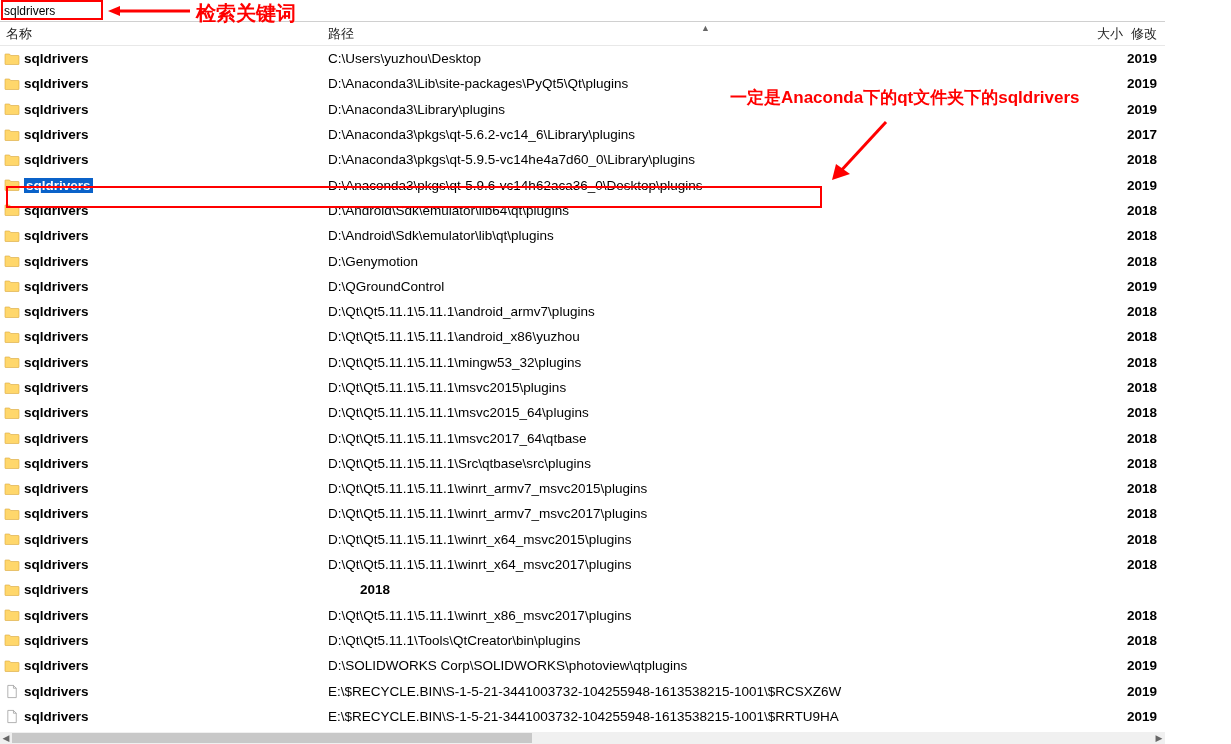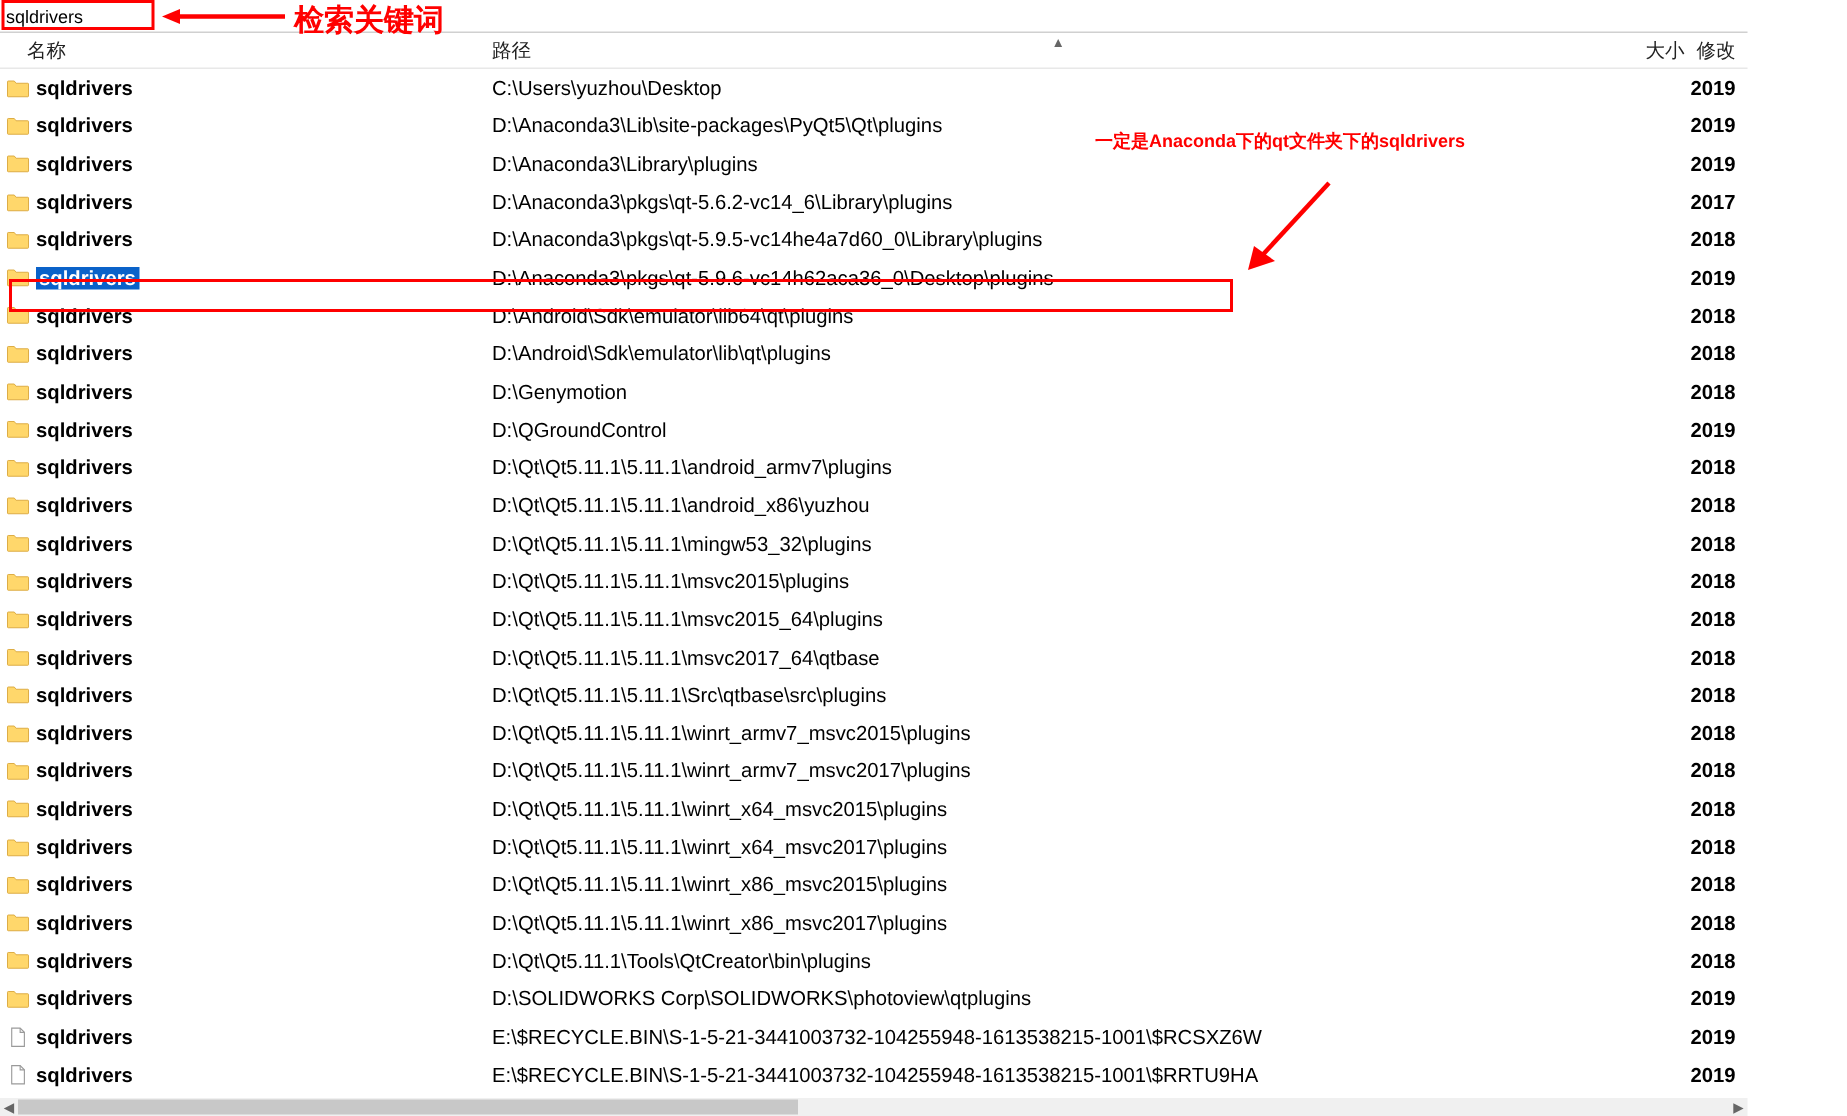--- a/index.html
+++ b/index.html
@@ -8,7 +8,7 @@
   .search-input { width: 94px; height: 18px; border: none; outline: none; font-size: 12px; font-family: inherit; padding: 0; }
   .search-box-outline { position:absolute; left:1px; top:0px; width:102px; height:20px; border:2px solid #ff0000; pointer-events:none; }
   .header-row { height: 24px; border-bottom: 1px solid #e8e8e8; display: flex; align-items: center; font-size: 13px; color: #222; background:#fff; position:relative; }
-  .col-name { width: 322px; padding-left: 18px; display:flex; align-items:center; height:100%; }
+  .col-name { width: 322px; padding-left: 6px; display:flex; align-items:center; height:100%; }
   .col-path { flex: 1; padding-left: 6px; display:flex; align-items:center; height:100%; position:relative; }
   .col-size { width: 38px; text-align:right; padding-right:4px; }
   .col-mod  { width: 38px; padding-left:4px; }

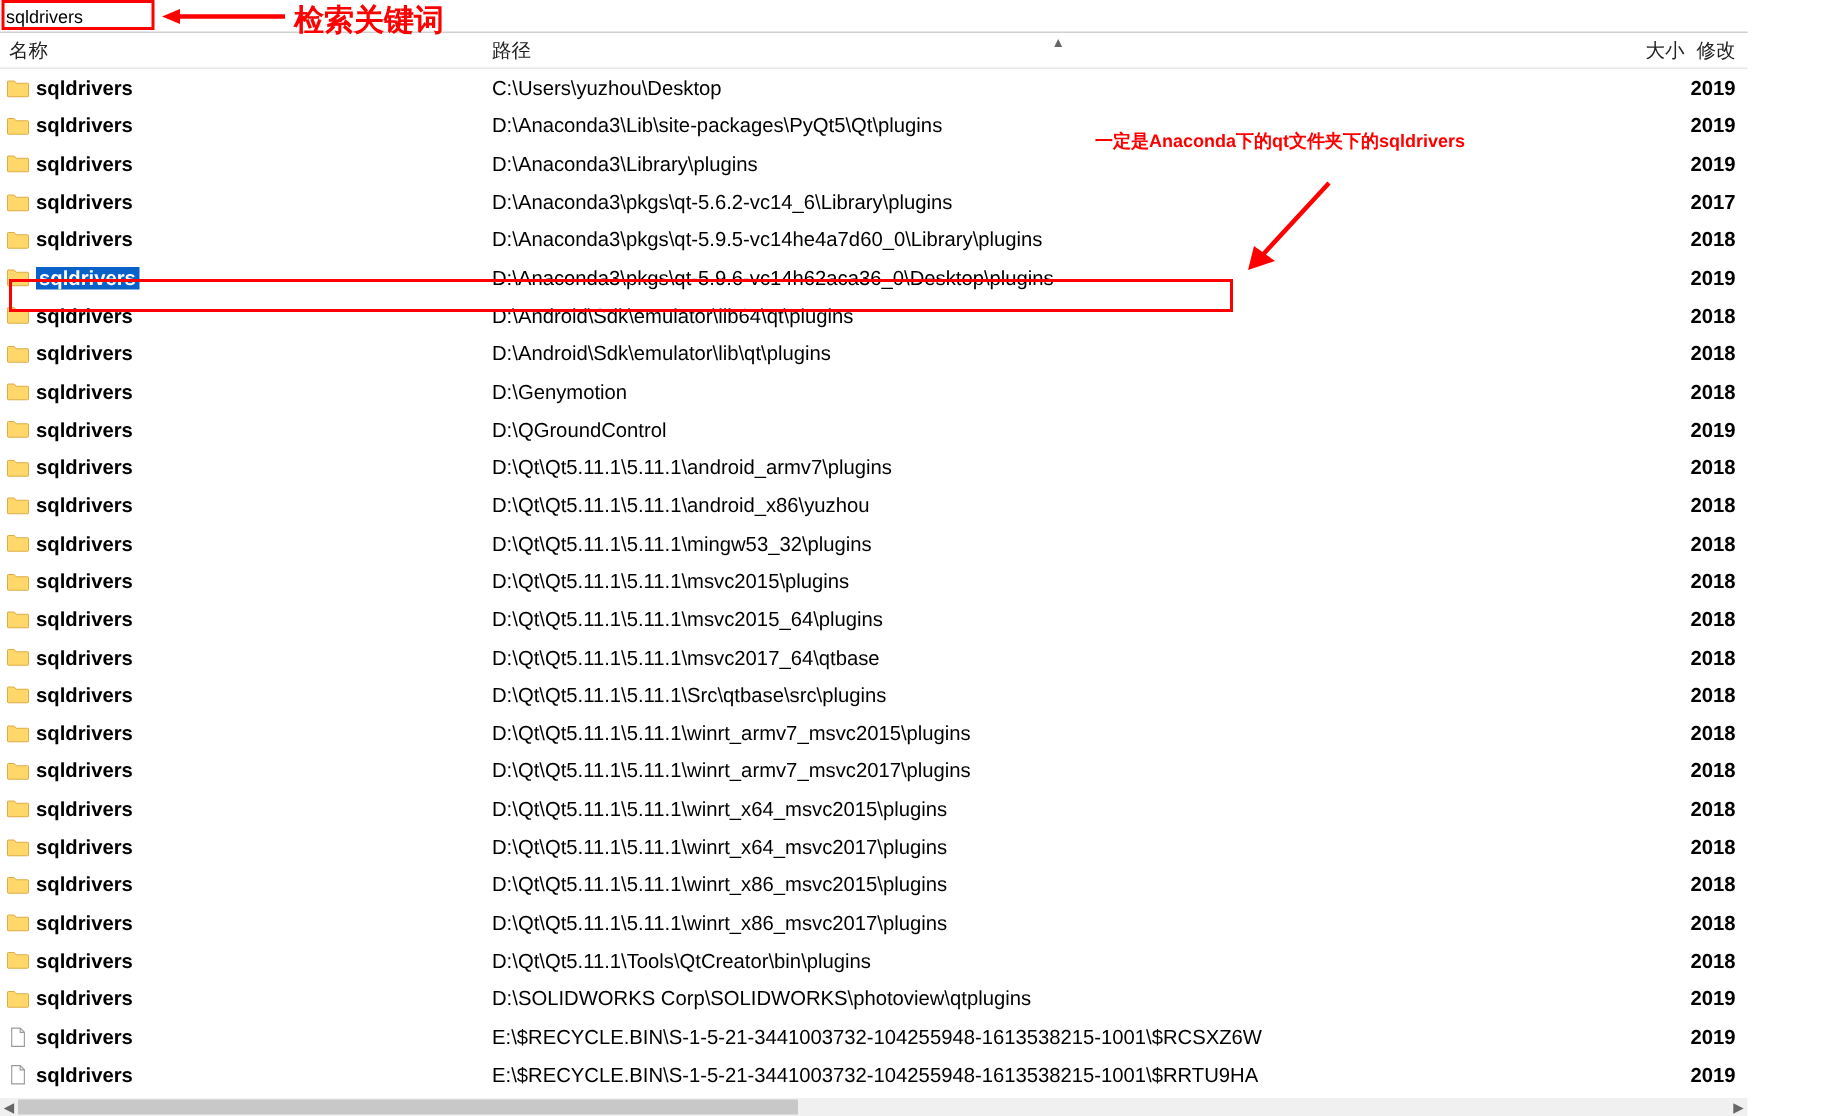--- a/index.html
+++ b/index.html
@@ -27,7 +27,7 @@
   .annot { position:absolute; color:#ff0000; font-weight:700; pointer-events:none; font-family:"Microsoft YaHei",sans-serif; }
   .annot-arrow1 { left:108px; top:4px; width:84px; height:14px; }
   .annot-text1 { left:196px; top:0px; font-size:20px; }
-  .annot-text2 { left:730px; top:86px; font-size:12px; }
+  .annot-text2 { left:730px; top:86px; font-size:17px; }
   .annot-arrow2 { left:826px; top:114px; width:70px; height:70px; }
   .hl-box { position:absolute; left:6px; top:186px; width:816px; height:22px; border:2px solid #ff0000; pointer-events:none; }
   .scrollbar-h { position:absolute; left:0; bottom:0; right:0; height:12px; background:#f0f0f0; }

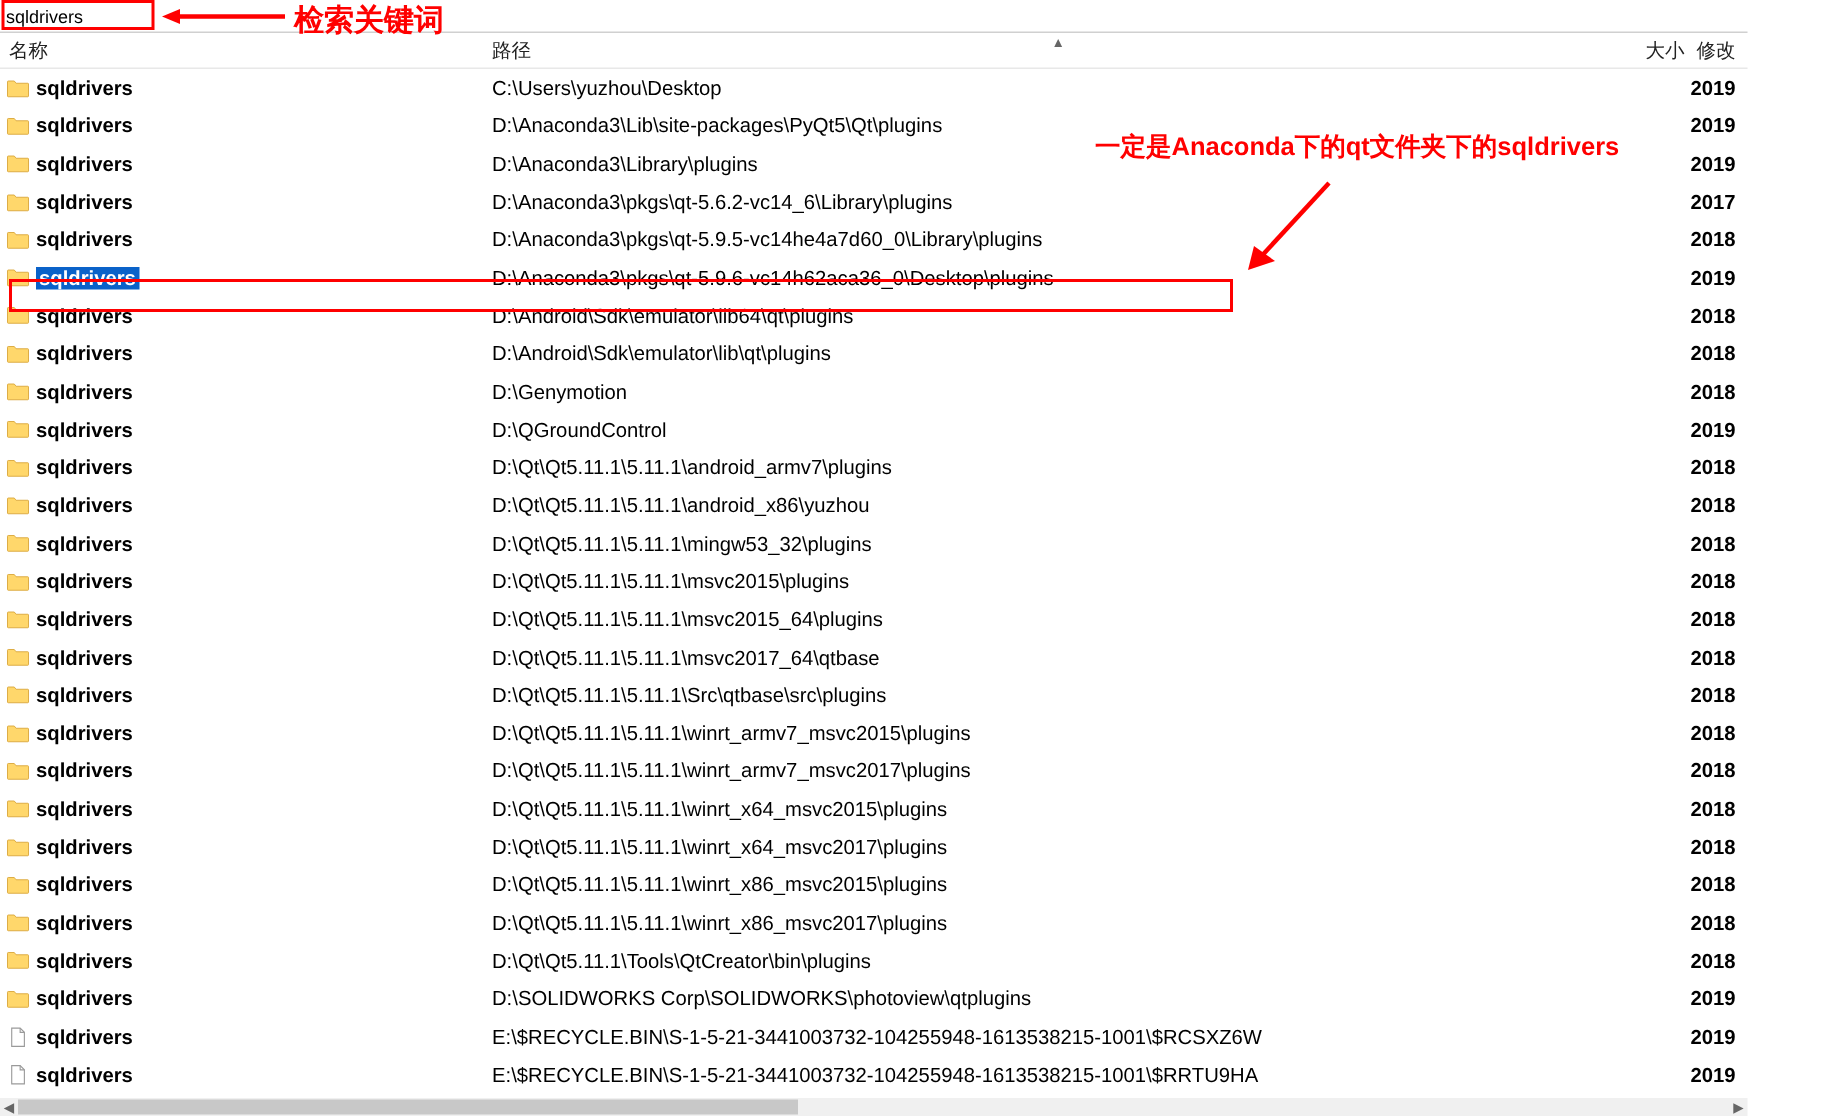--- a/index.html
+++ b/index.html
@@ -338,7 +338,6 @@
           </span>
           <span class="fname">sqldrivers</span>
         </div>
-        <div class="path-cell">D:\Qt\Qt5.11.1\5.11.1\winrt_x86_msvc2015\plugins</div>
         <div class="size-cell"></div>
         <div class="mod-cell">2018</div>
       </div>

